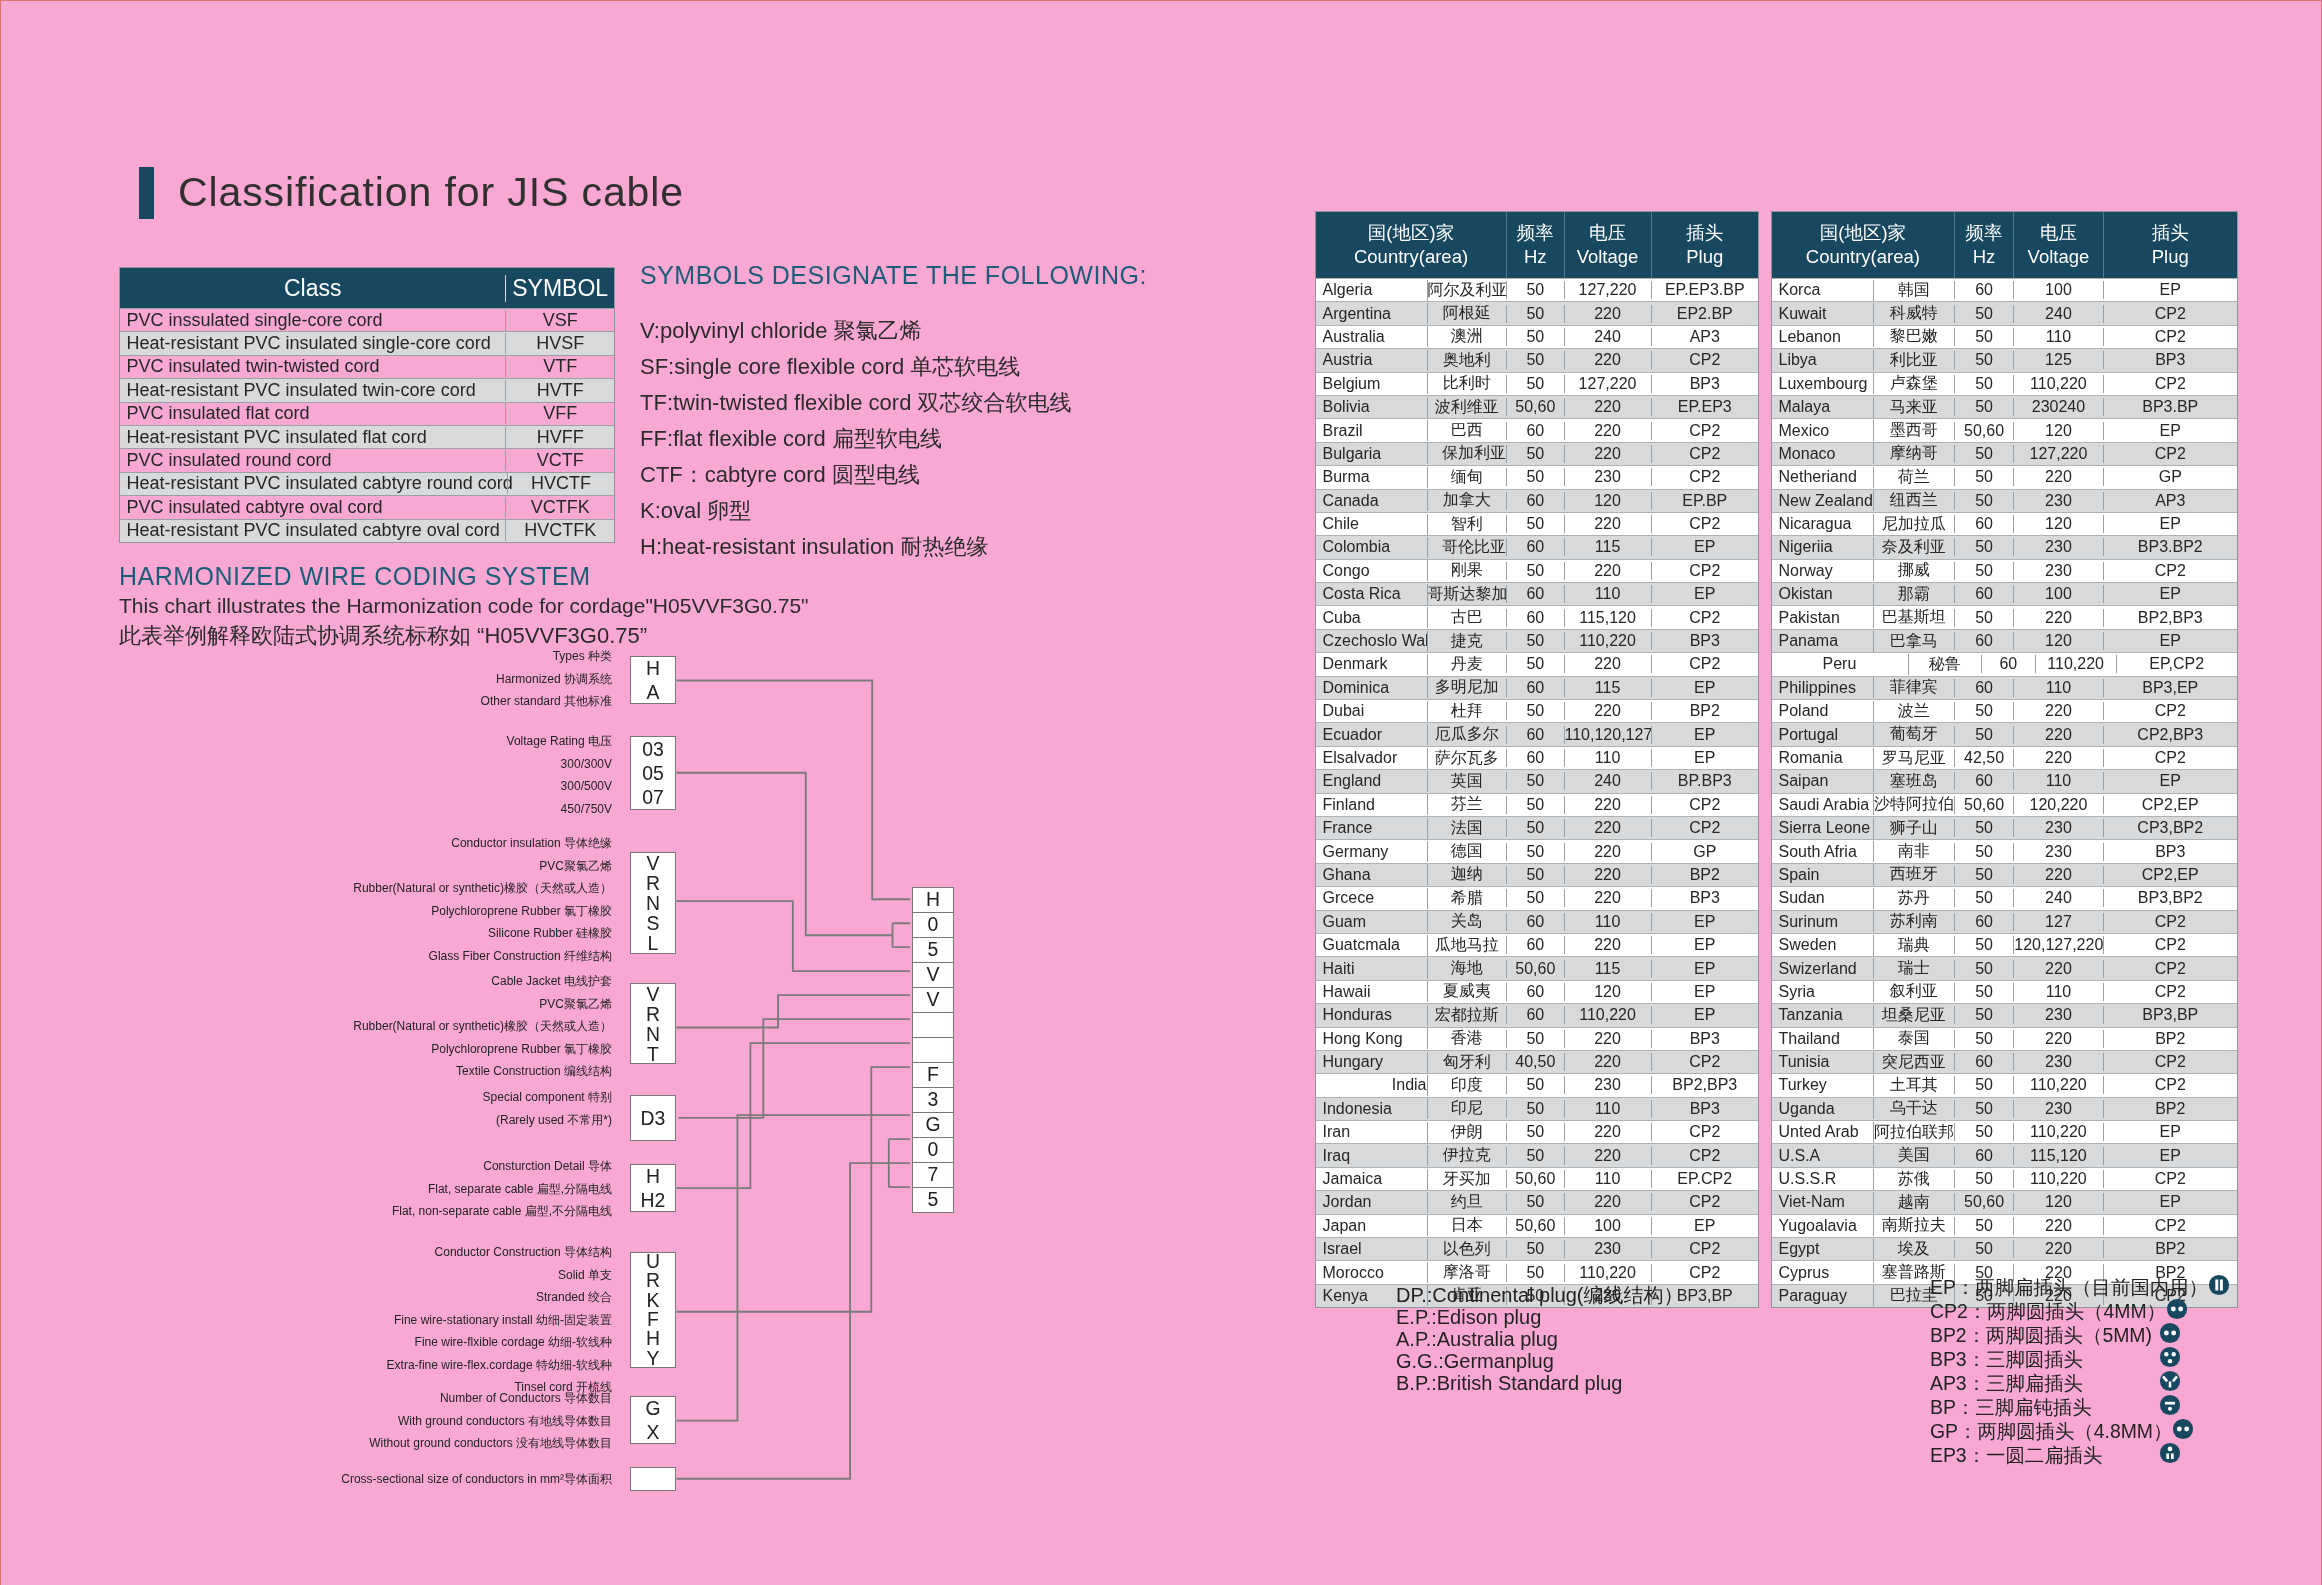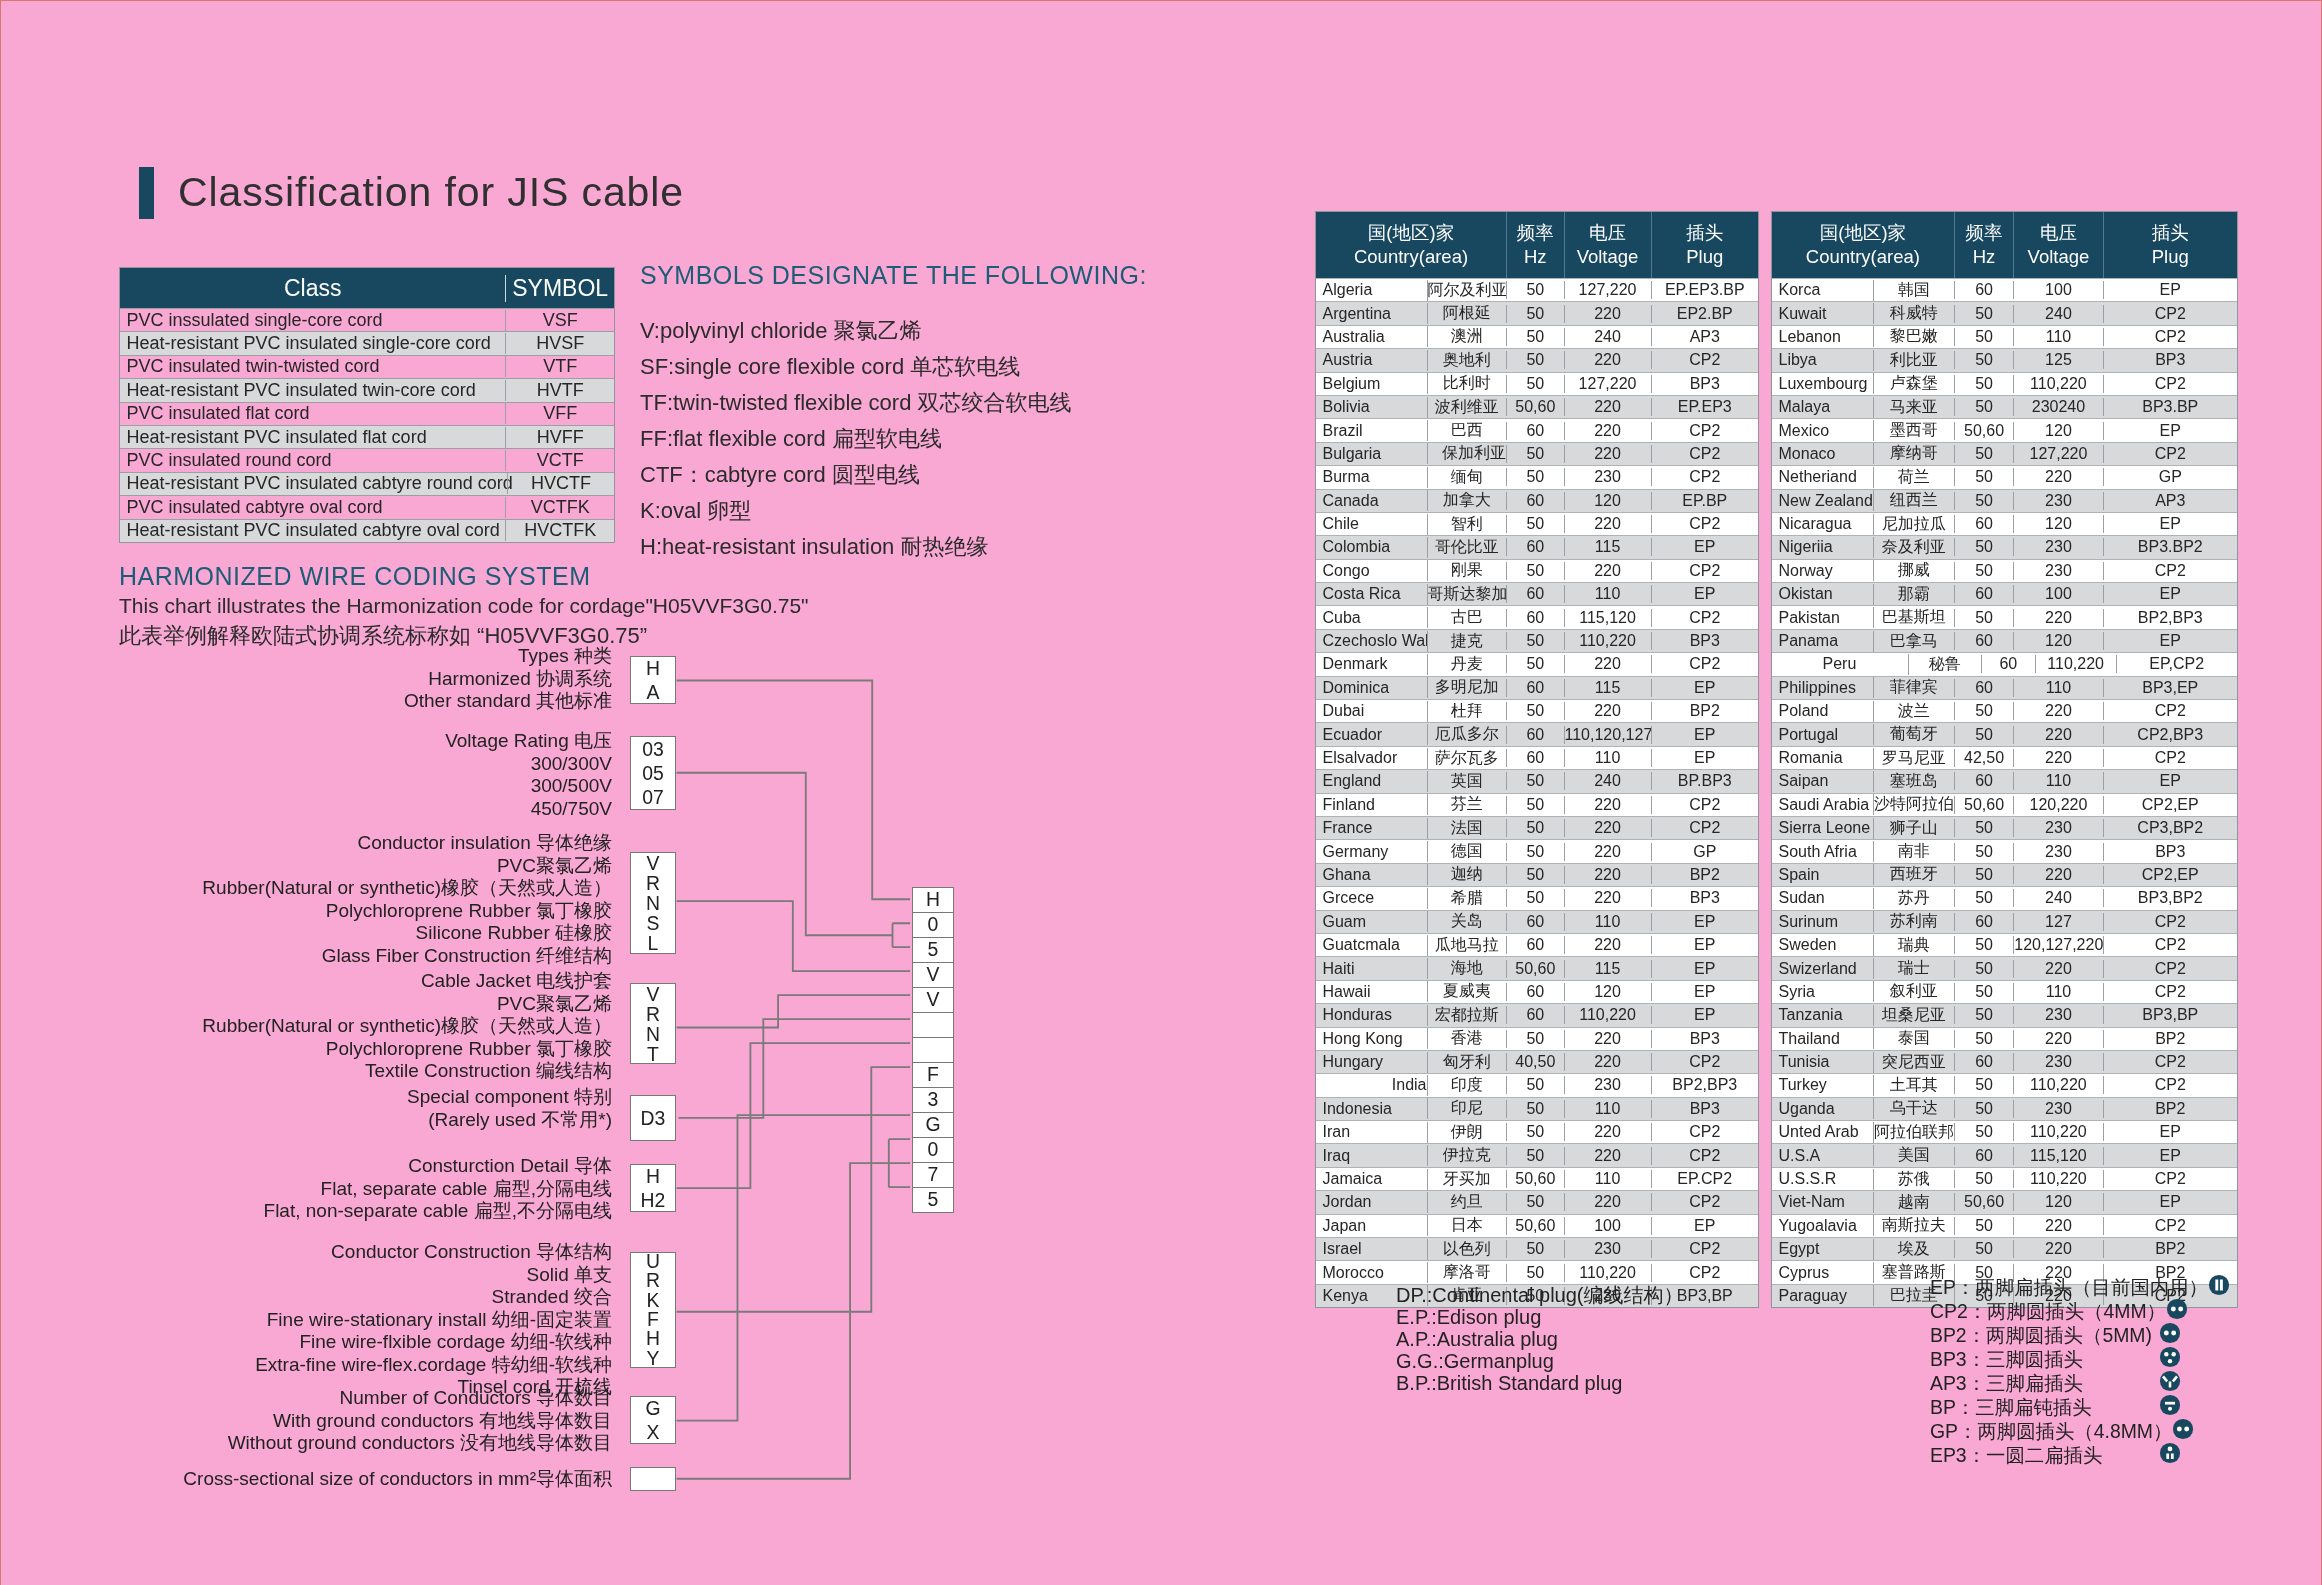--- a/index.html
+++ b/index.html
@@ -348,7 +348,7 @@
       </div>
       <div class="crow alt">
         <div class="cc" style="width: 25%;">Colombia</div>
-        <div class="cc" style="width: 18%;">哥伦比亚</div>
+        <div class="cc" style="width: 18%; text-align: right;">哥伦比亚</div>
         <div class="cc" style="width: 13%;">60</div>
         <div class="cc" style="width: 19.7%;">115</div>
         <div class="cc" style="width: 24.3%;">EP</div>

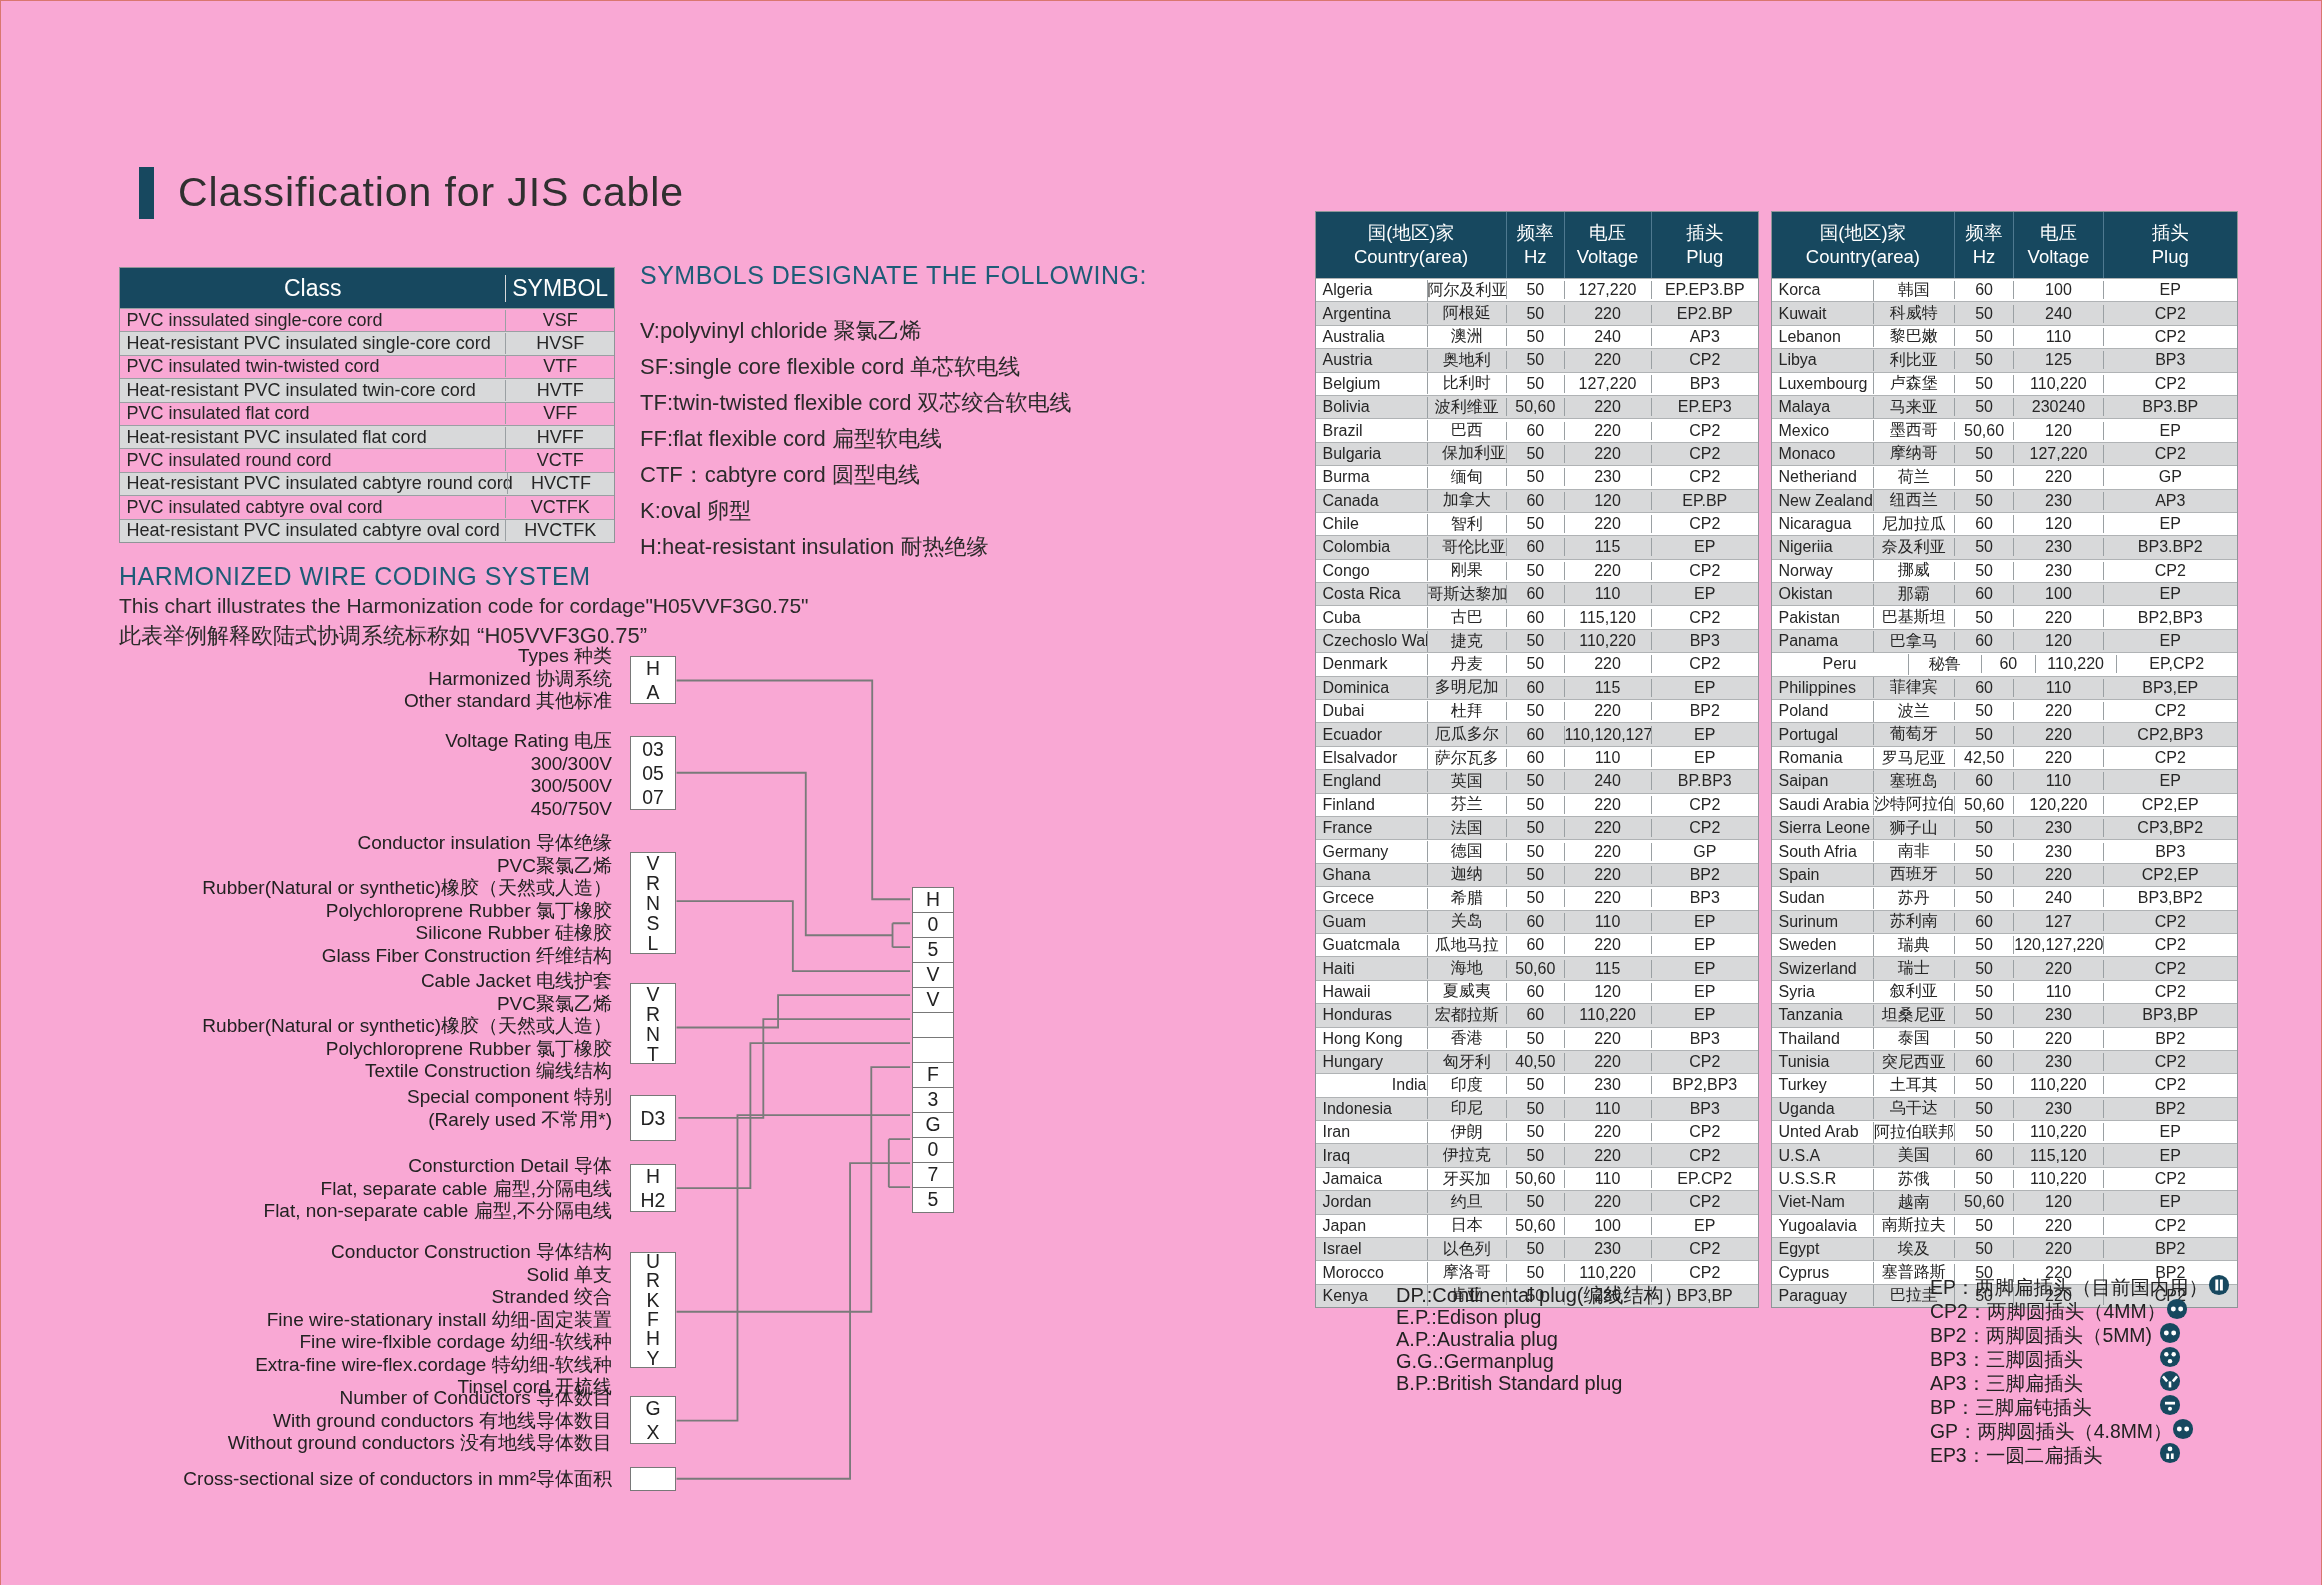--- a/index.html
+++ b/index.html
@@ -26,7 +26,7 @@
   #harmonized-sub1{left:118px;top:593px;font-size:21px;color:#2b2b2b;white-space:nowrap;}
   #harmonized-sub2{left:118px;top:620px;font-size:22px;color:#2b2b2b;white-space:nowrap;}
   
-  .diagram-labels{position:absolute;right:1709px;text-align:right;font-size:19px;line-height:22.5px;white-space:nowrap;color:#222;}
+  .diagram-labels{position:absolute;right:1709px;text-align:right;font-size:12px;line-height:22.5px;white-space:nowrap;color:#222;}
   .code-box{position:absolute;left:629px;width:46px;border:1.8px solid #787878;box-sizing:border-box;background:#fff;
             display:flex;flex-direction:column;justify-content:center;align-items:center;font-size:19.4px;color:#222;}
   .code-box span{display:block;}

